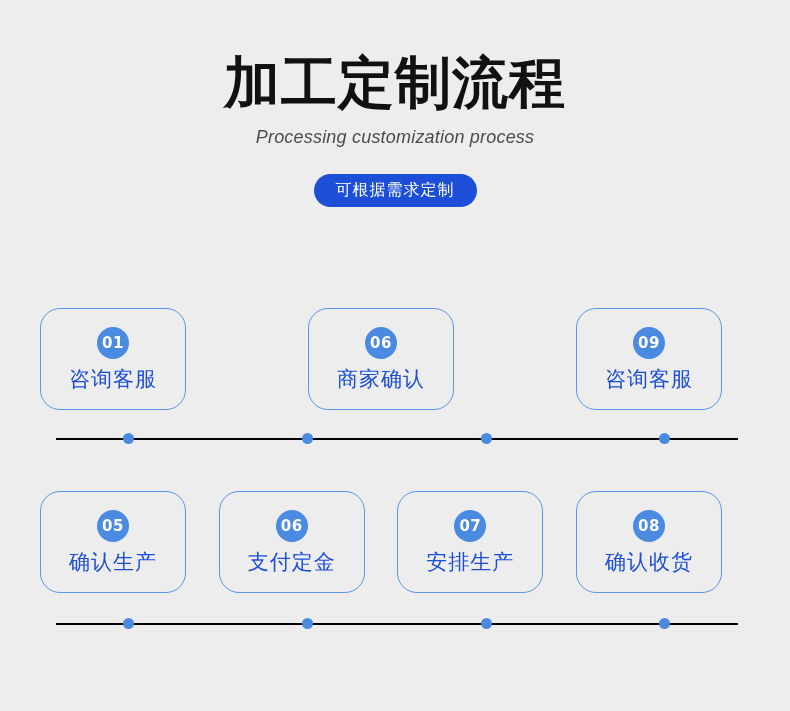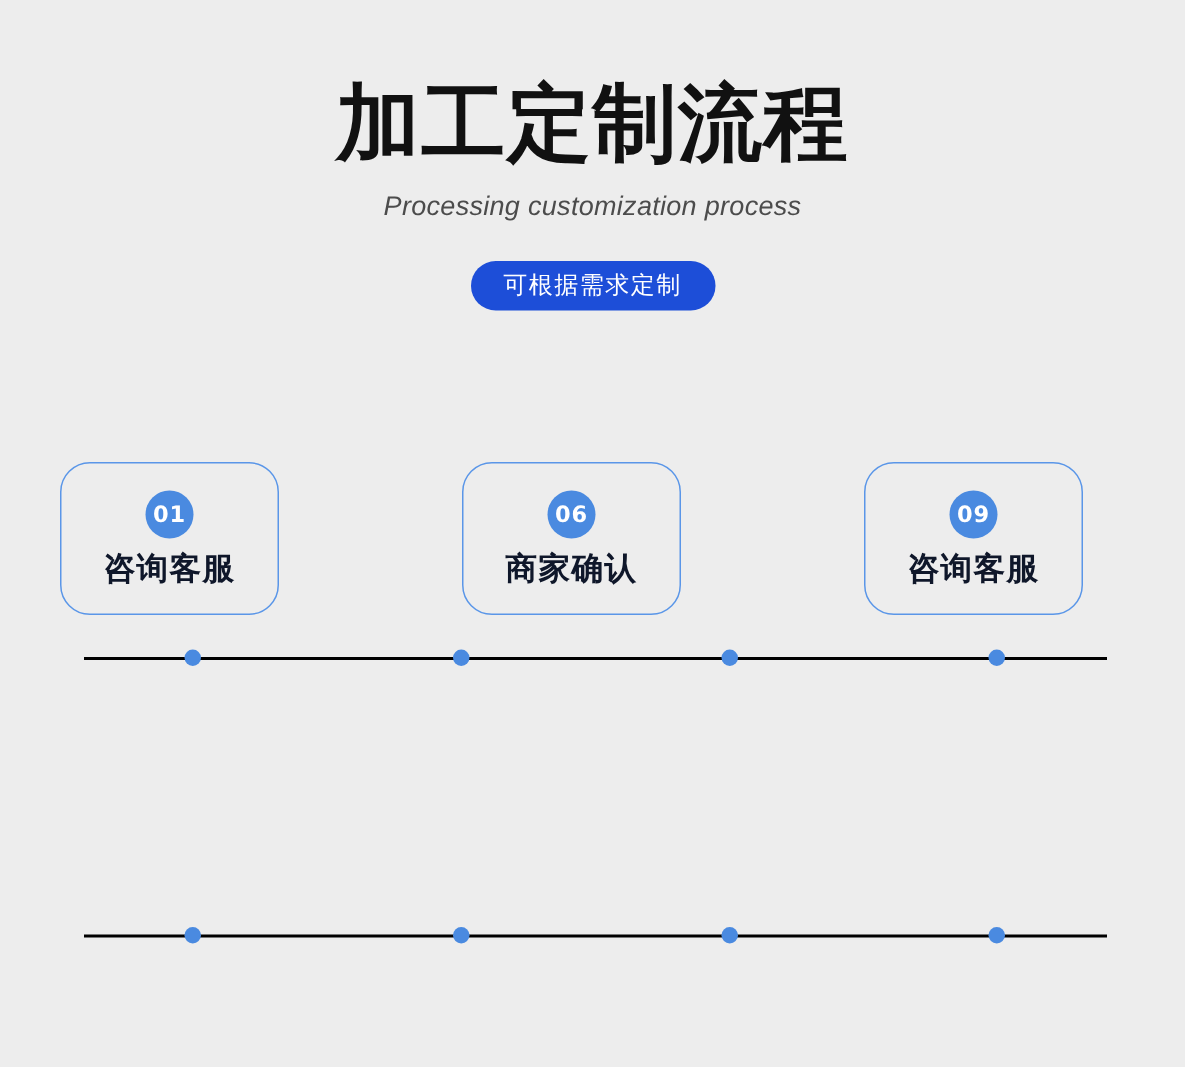--- a/index.html
+++ b/index.html
@@ -105,8 +105,8 @@
     margin-top: 8px;
     font-size: 21px;
     line-height: 24px;
-    font-weight: 700;
-    color: #0f172a;
+    font-weight: 400;
+    color: #1d4ed8;
     letter-spacing: 1px;
     font-family: "DejaVu Sans", "Liberation Sans", sans-serif;
   }

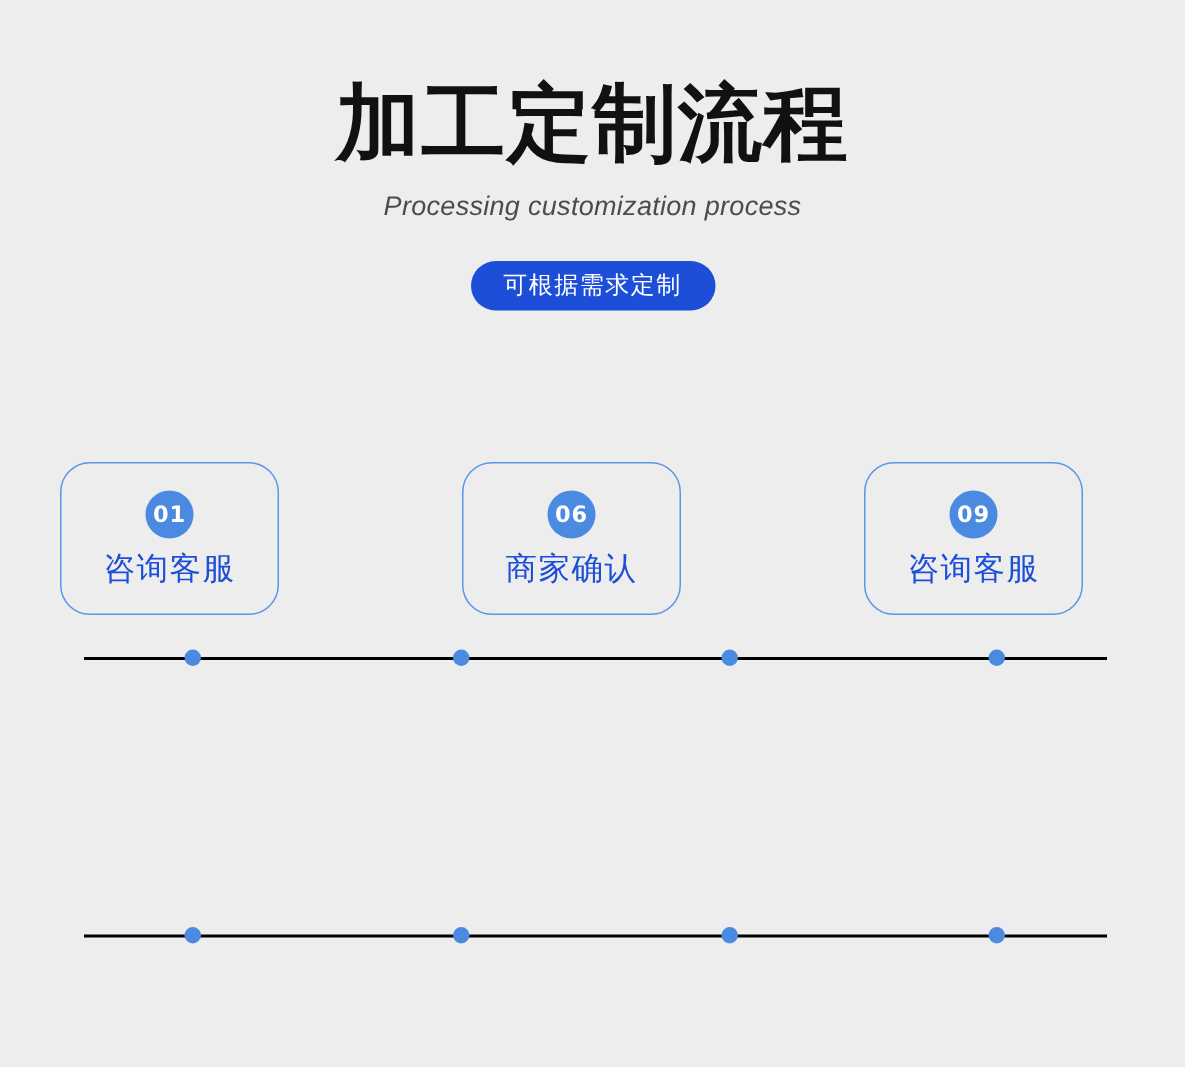--- a/index.html
+++ b/index.html
@@ -178,6 +178,24 @@
     <div class="conn-dot d4"></div>
   </div>
 
+  <div class="steps-row row-2">
+    <div class="step-card">
+      <div class="step-num">05</div>
+      <div class="step-label">确认生产</div>
+    </div>
+    <div class="step-card">
+      <div class="step-num">06</div>
+      <div class="step-label">支付定金</div>
+    </div>
+    <div class="step-card">
+      <div class="step-num">07</div>
+      <div class="step-label">安排生产</div>
+    </div>
+    <div class="step-card">
+      <div class="step-num">08</div>
+      <div class="step-label">确认收货</div>
+    </div>
+  </div>
 
   <div class="connector conn-2">
     <div class="conn-line"></div>

